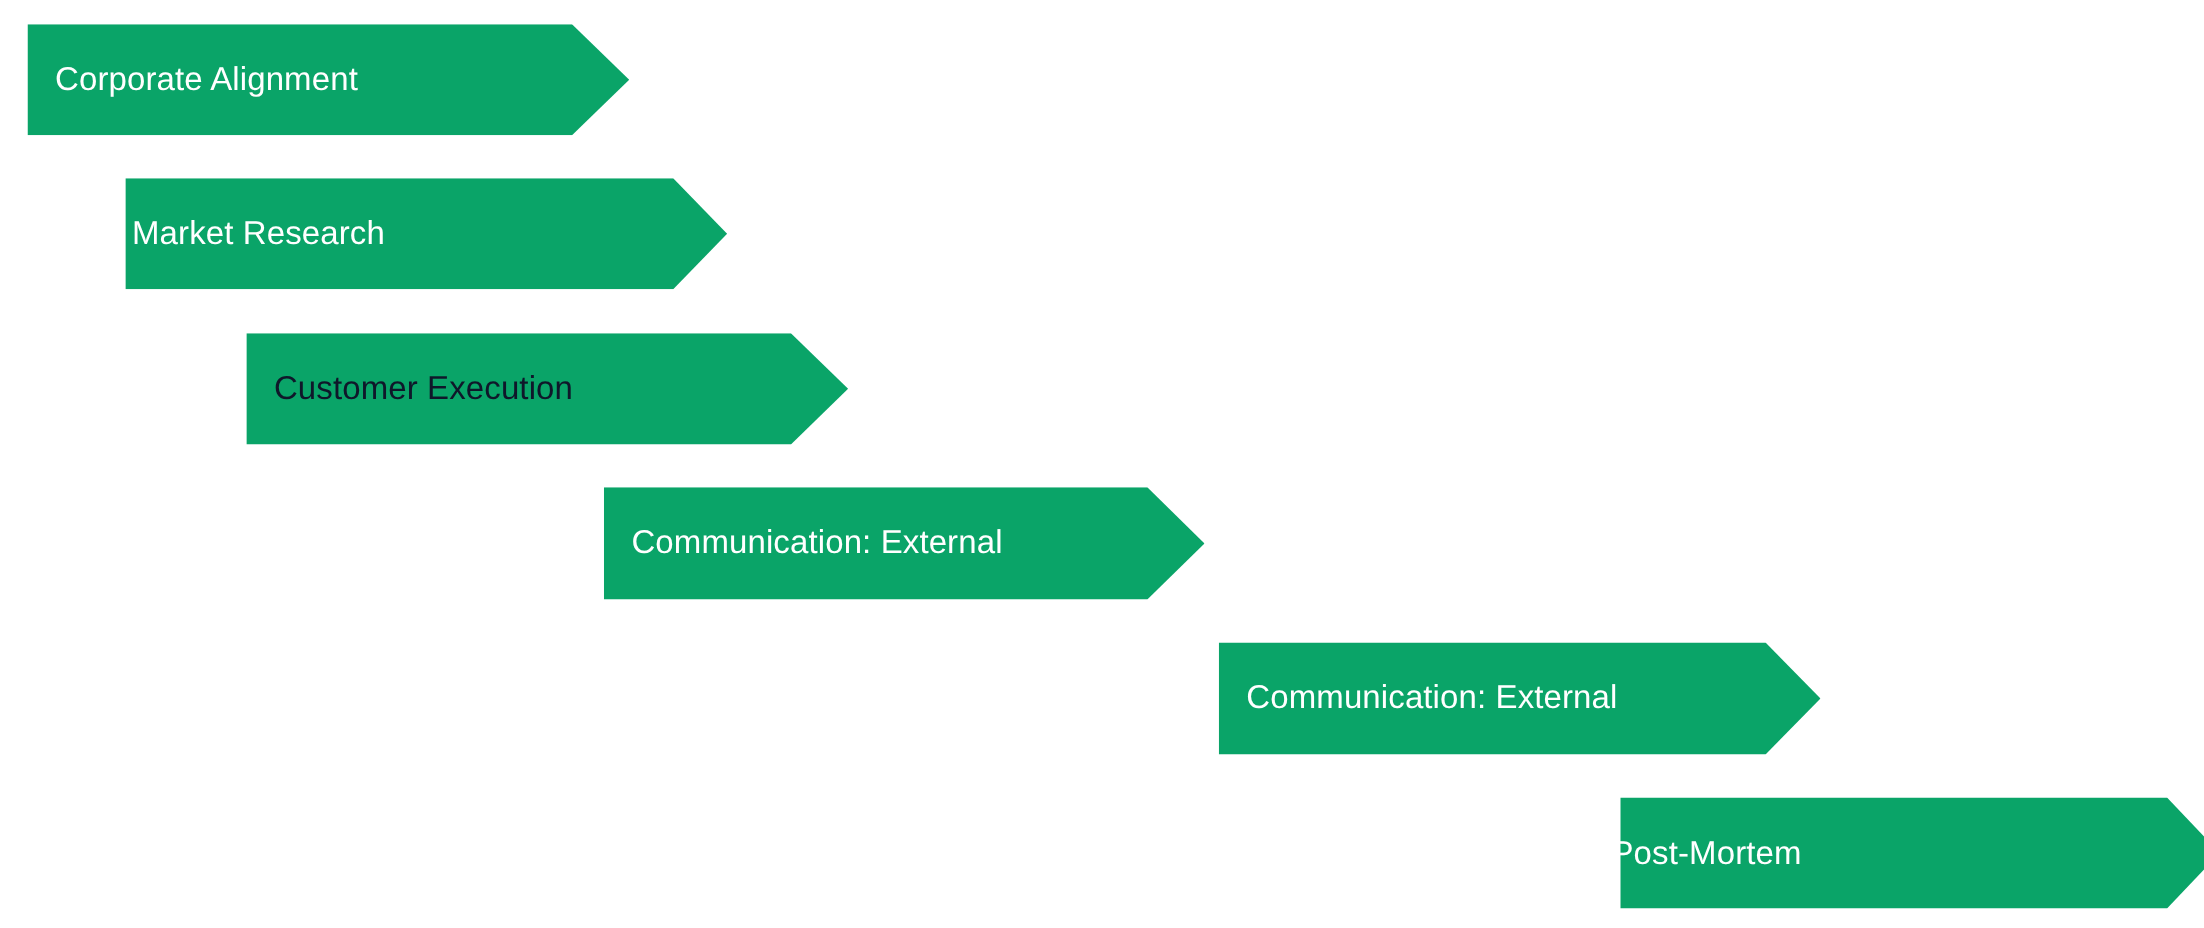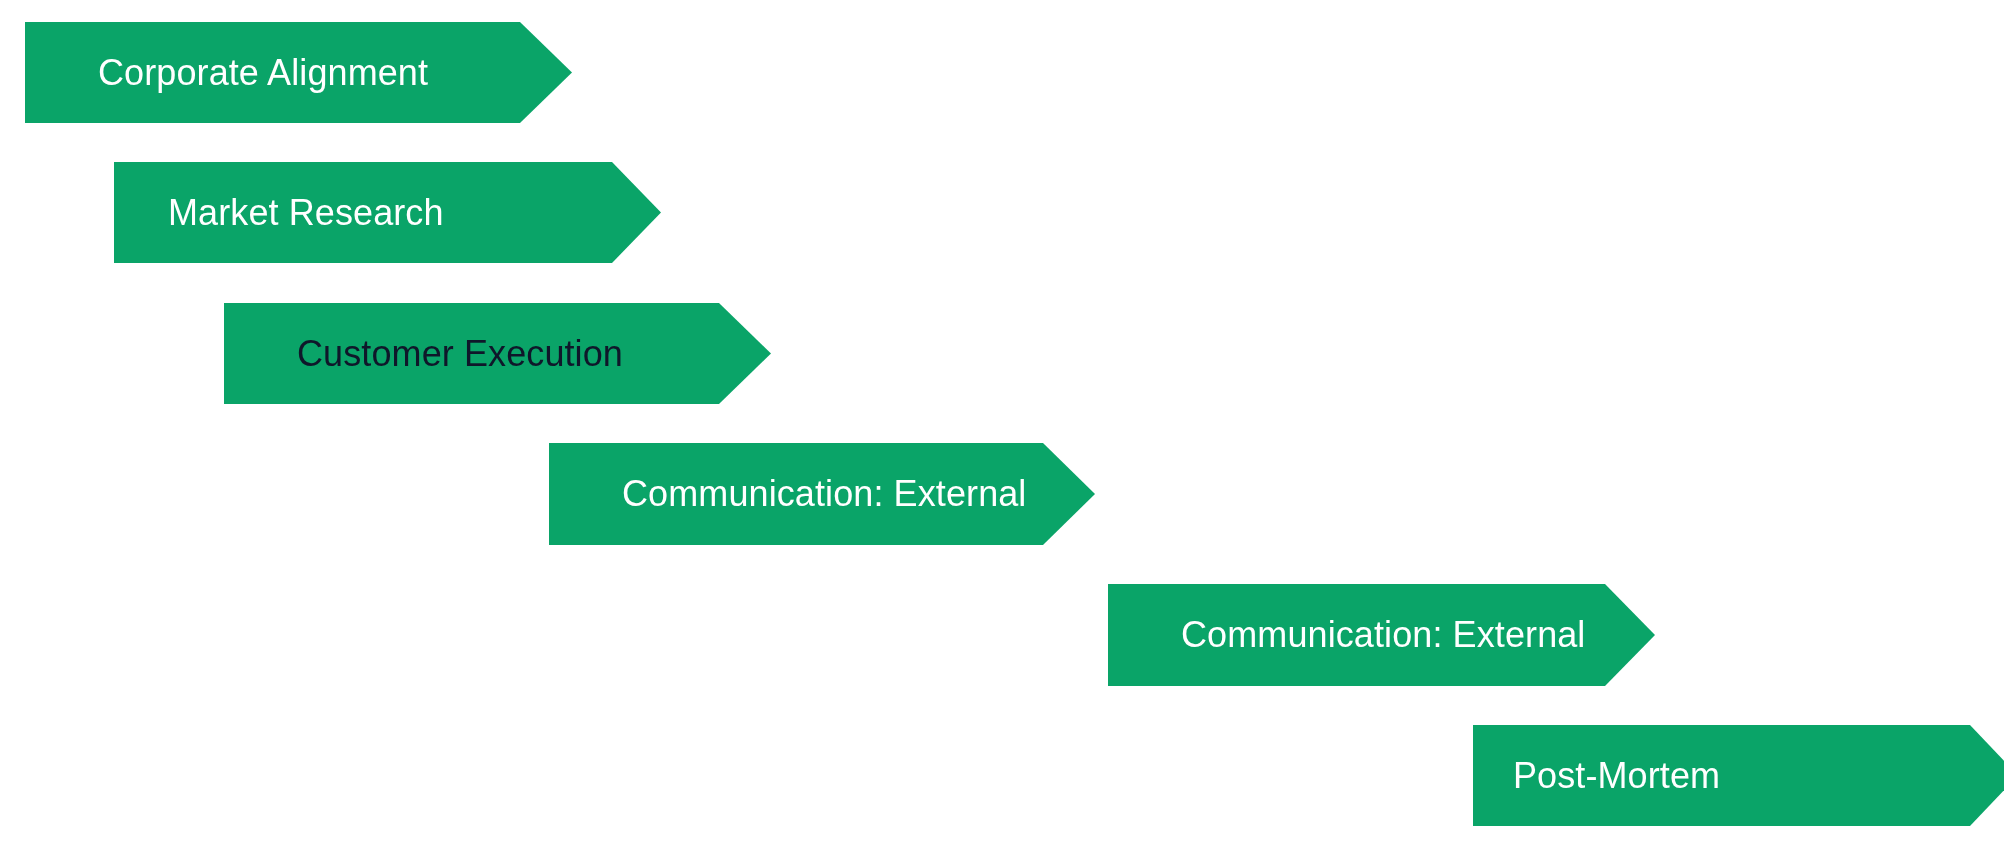--- a/index.html
+++ b/index.html
@@ -36,13 +36,12 @@
     display: flex;
     align-items: center;
     color: #ffffff;
-    font-size: 36px;
+    font-size: 30px;
     font-weight: 400;
     line-height: 1;
     white-space: nowrap;
     letter-spacing: 0.1px;
     pointer-events: none;
-    margin-left: 48px;
   }
 </style>
 </head>

